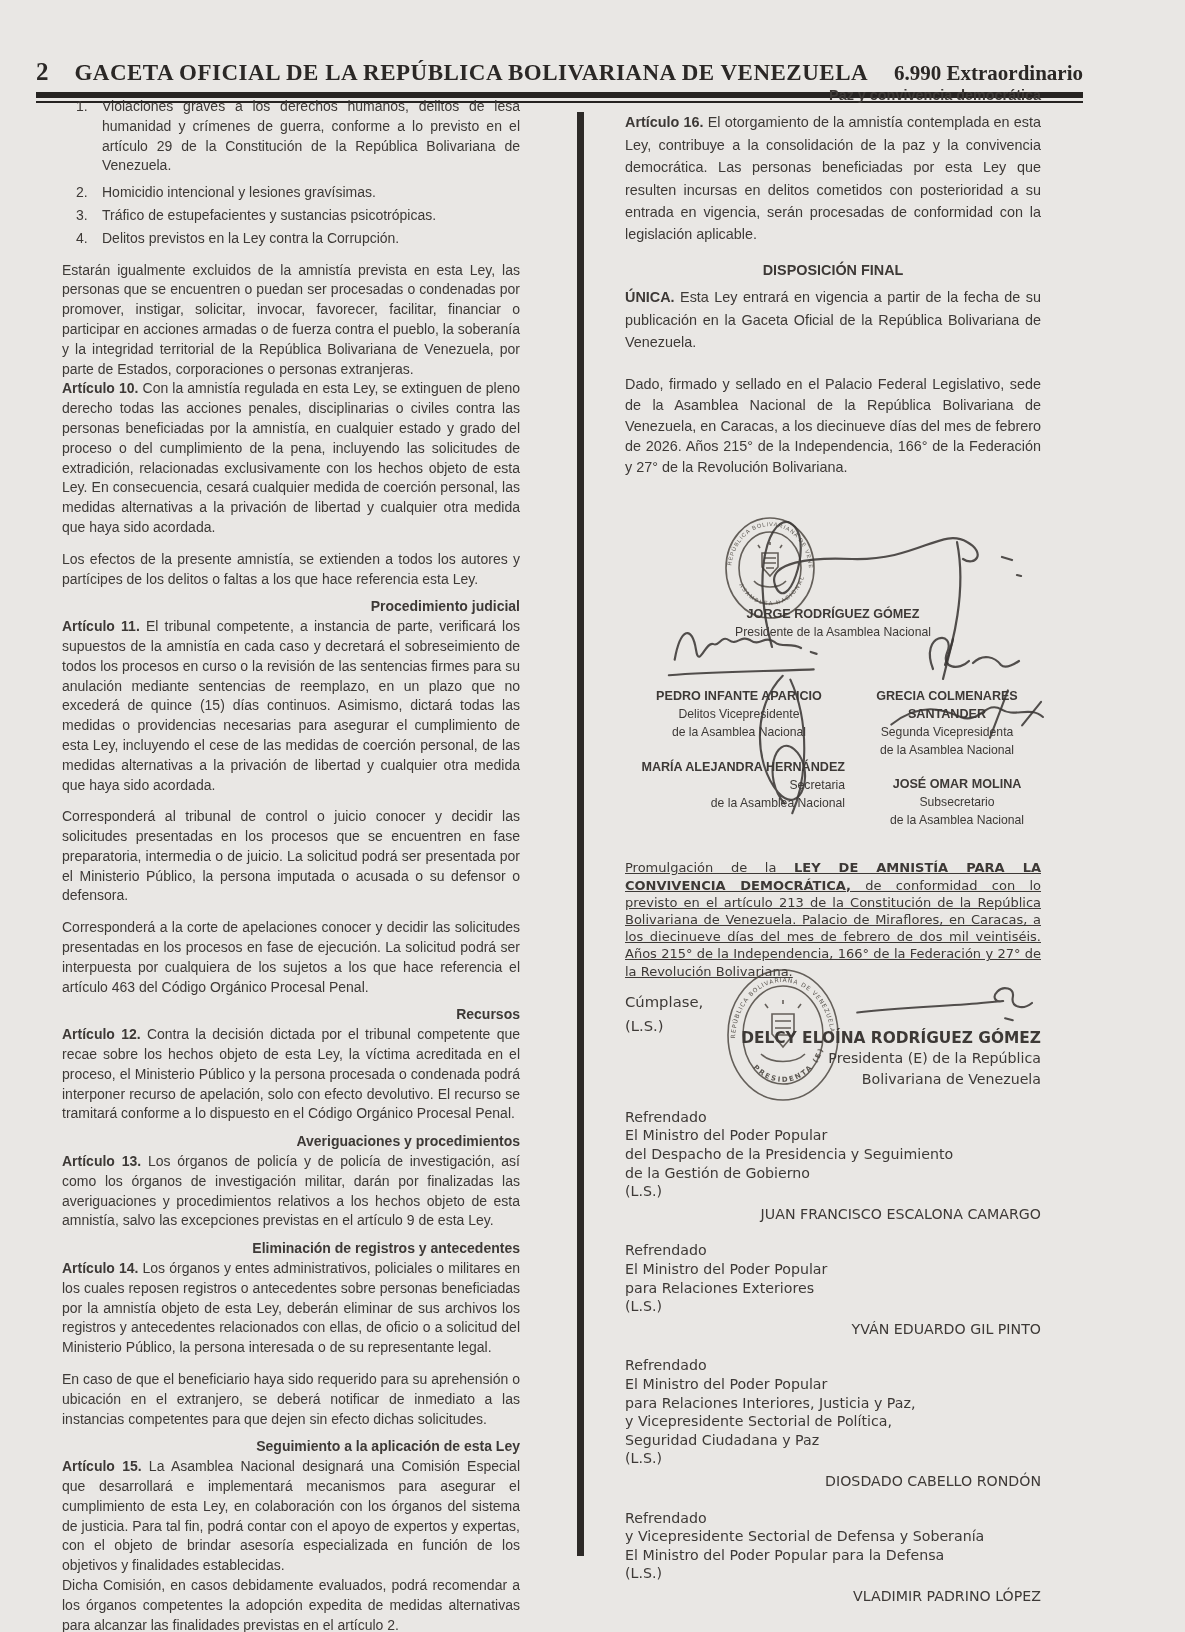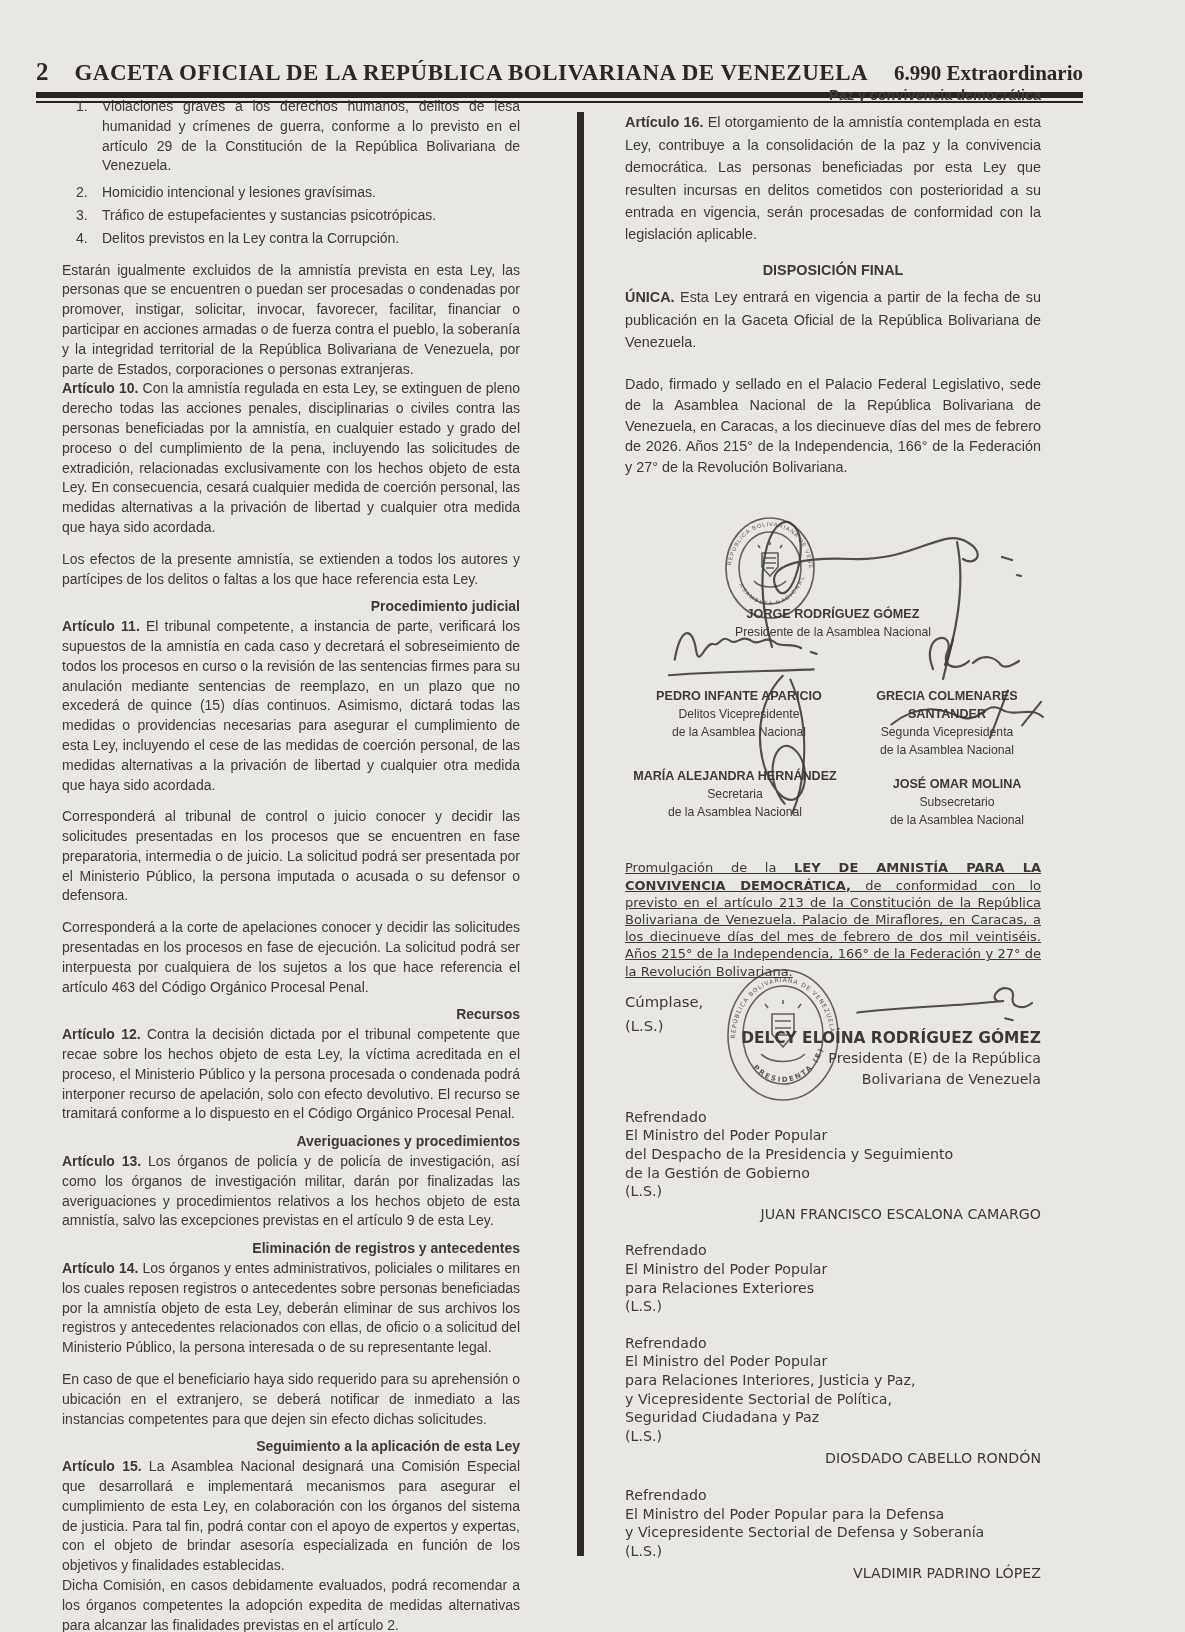--- a/index.html
+++ b/index.html
@@ -42,7 +42,7 @@
   .sig-president{left:28px;top:118px;width:360px;}
   .sig-b-pedro{left:4px;top:200px;width:220px;}
   .sig-b-grecia{left:212px;top:200px;width:220px;}
-  .sig-b-maria{left:0px;top:280px;width:220px;}
+  .sig-b-maria{left:0px;top:271px;width:220px;text-align:right;}
   .sig-b-jose{left:222px;top:288px;width:220px;}
   
   .promulga{font-family:"DejaVu Sans",sans-serif;font-size:13px;line-height:17.2px;margin-top:20px;text-decoration:underline;}

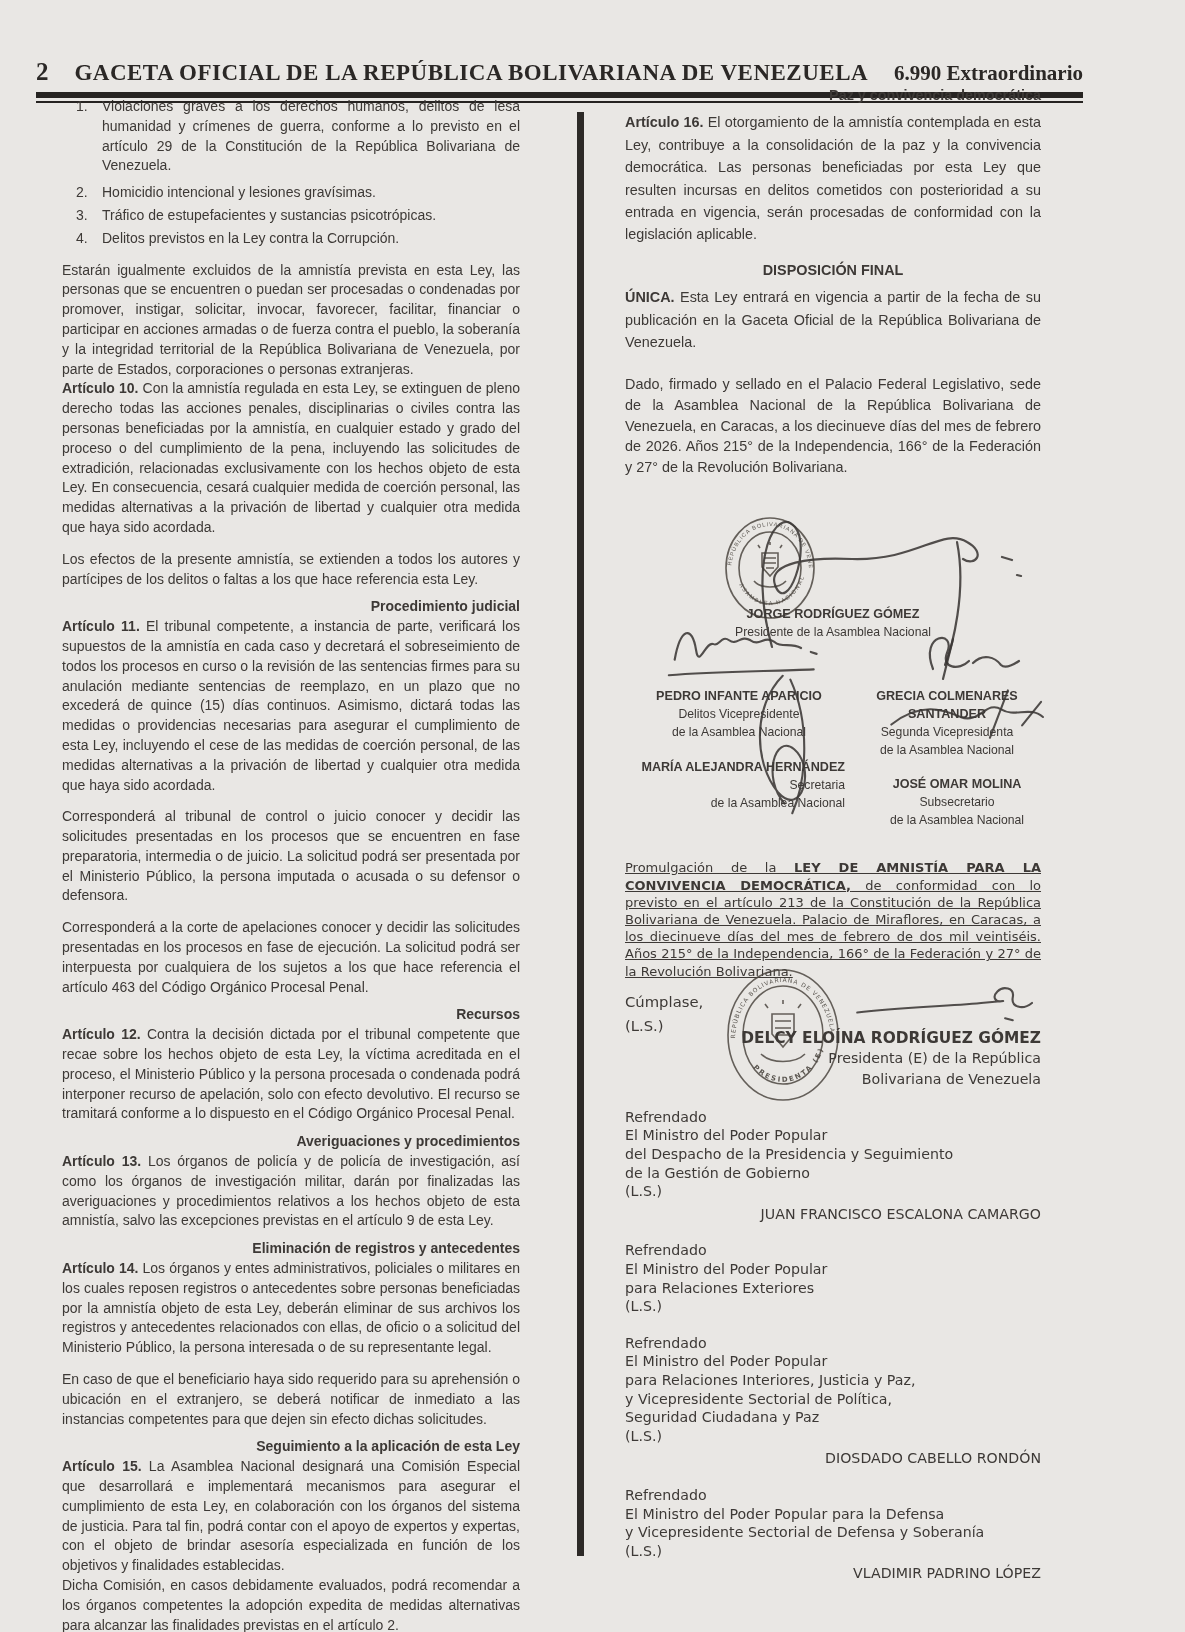--- a/index.html
+++ b/index.html
@@ -260,6 +260,7 @@
       <span class="line">El Ministro del Poder Popular</span>
       <span class="line">para Relaciones Exteriores</span>
       <span class="line">(L.S.)</span>
+      <span class="name">YVÁN EDUARDO GIL PINTO</span>
     </div>
 
     <div class="ref">

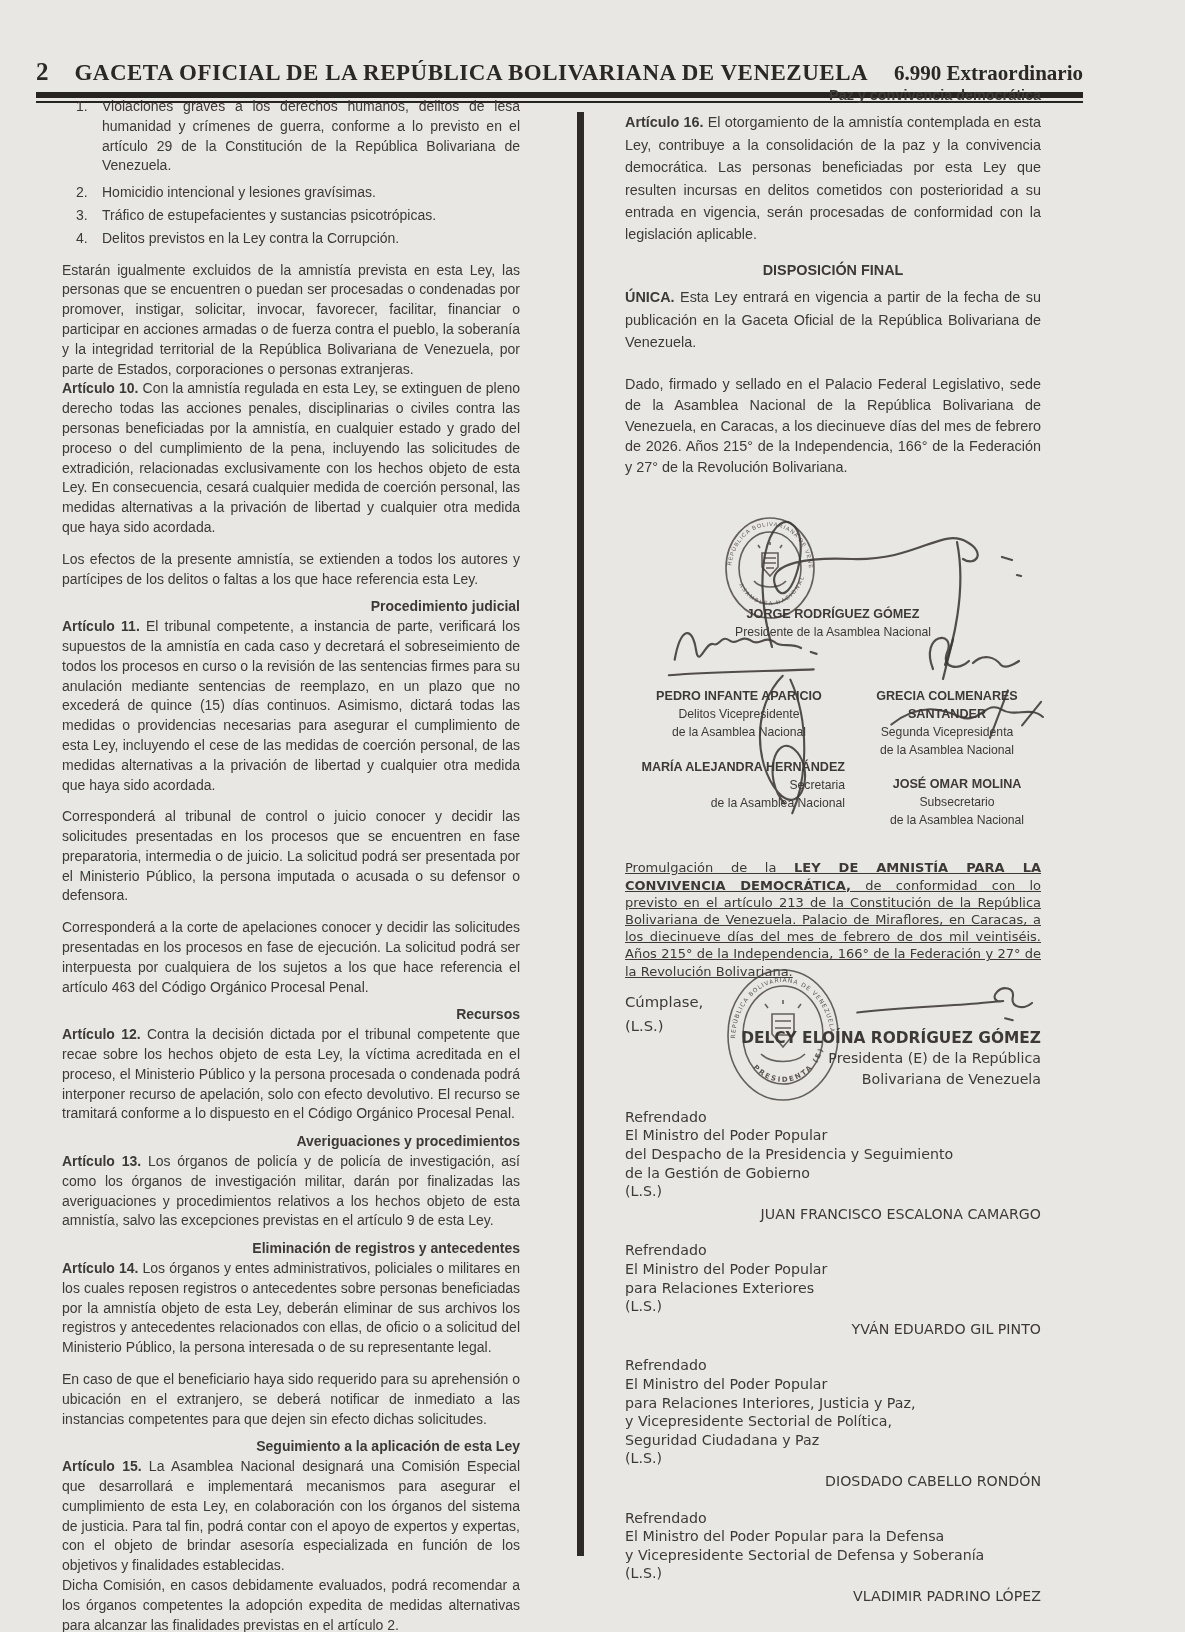--- a/index.html
+++ b/index.html
@@ -275,8 +275,8 @@
 
     <div class="ref">
       <span class="line">Refrendado</span>
+      <span class="line">y Vicepresidente Sectorial de Defensa y Soberanía</span>
       <span class="line">El Ministro del Poder Popular para la Defensa</span>
-      <span class="line">y Vicepresidente Sectorial de Defensa y Soberanía</span>
       <span class="line">(L.S.)</span>
       <span class="name">VLADIMIR PADRINO LÓPEZ</span>
     </div>

